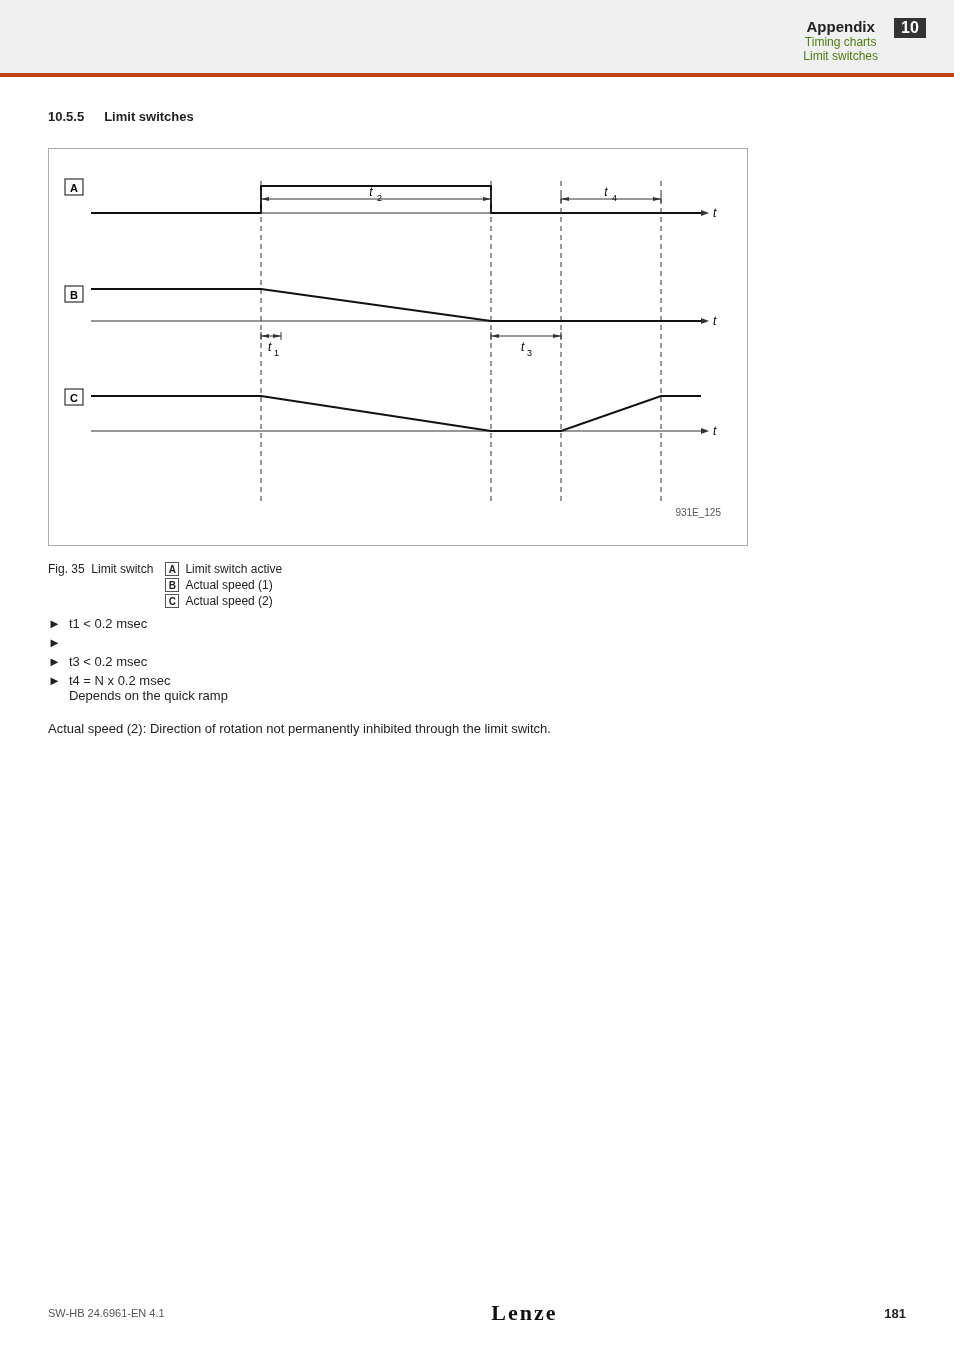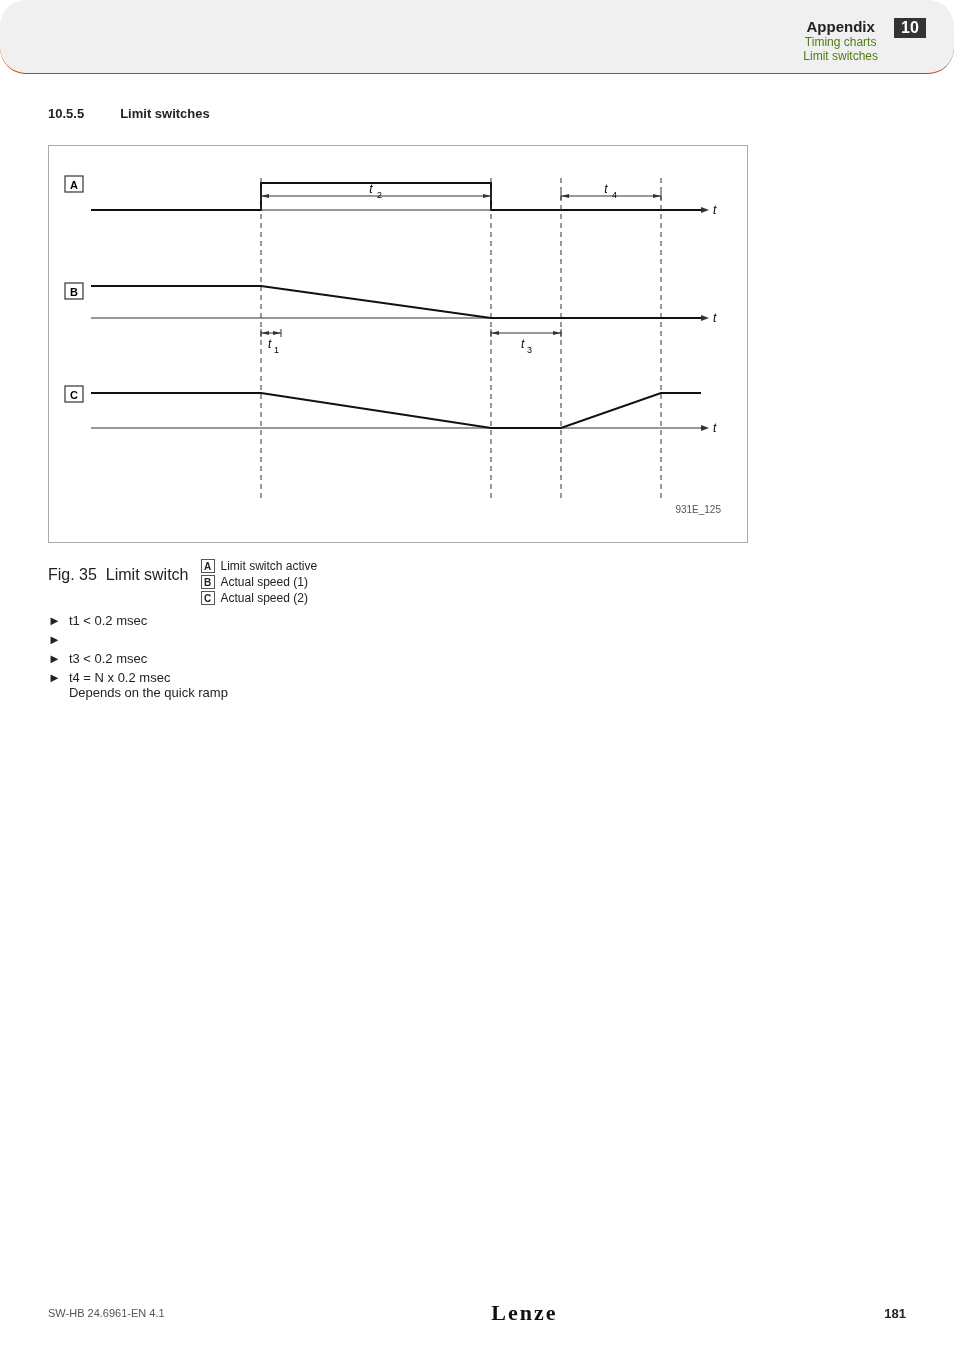--- a/index.html
+++ b/index.html
@@ -19,9 +19,8 @@
       justify-content: flex-end;
       align-items: flex-start;
       padding: 18px 28px 10px 28px;
-      border-bottom: 1px solid #c2410c;
+      border-bottom: 4px solid #c2410c;
       background: #f0f0f0;
-      border-radius: 26px;
     }
     .header-text {
       text-align: center;

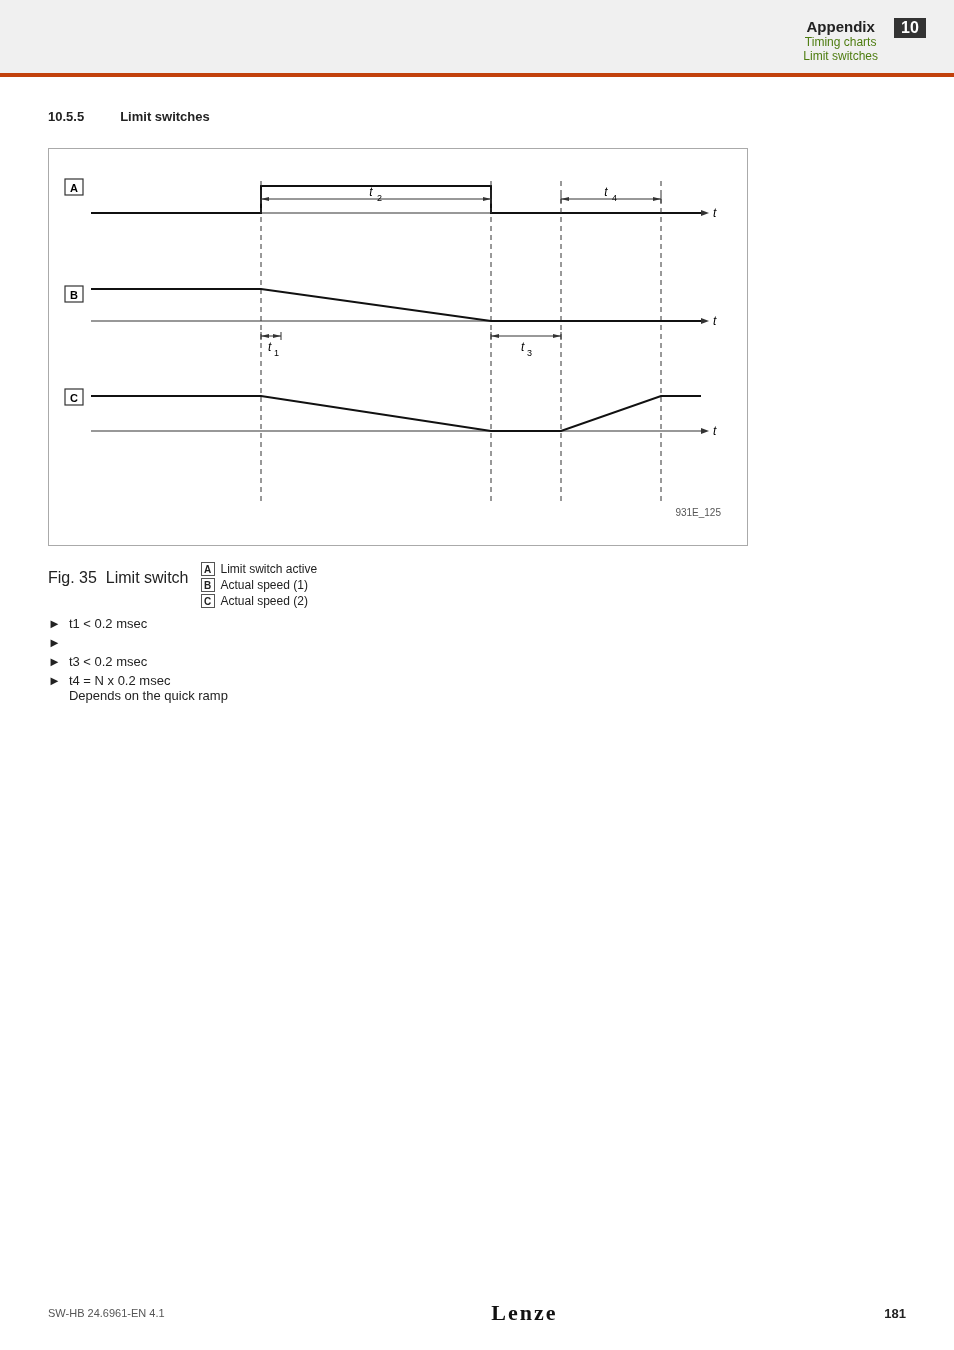--- a/index.html
+++ b/index.html
@@ -54,7 +54,7 @@
     
     .section-heading {
       display: flex;
-      gap: 36px;
+      gap: 20px;
       margin-bottom: 24px;
     }
     .section-number {

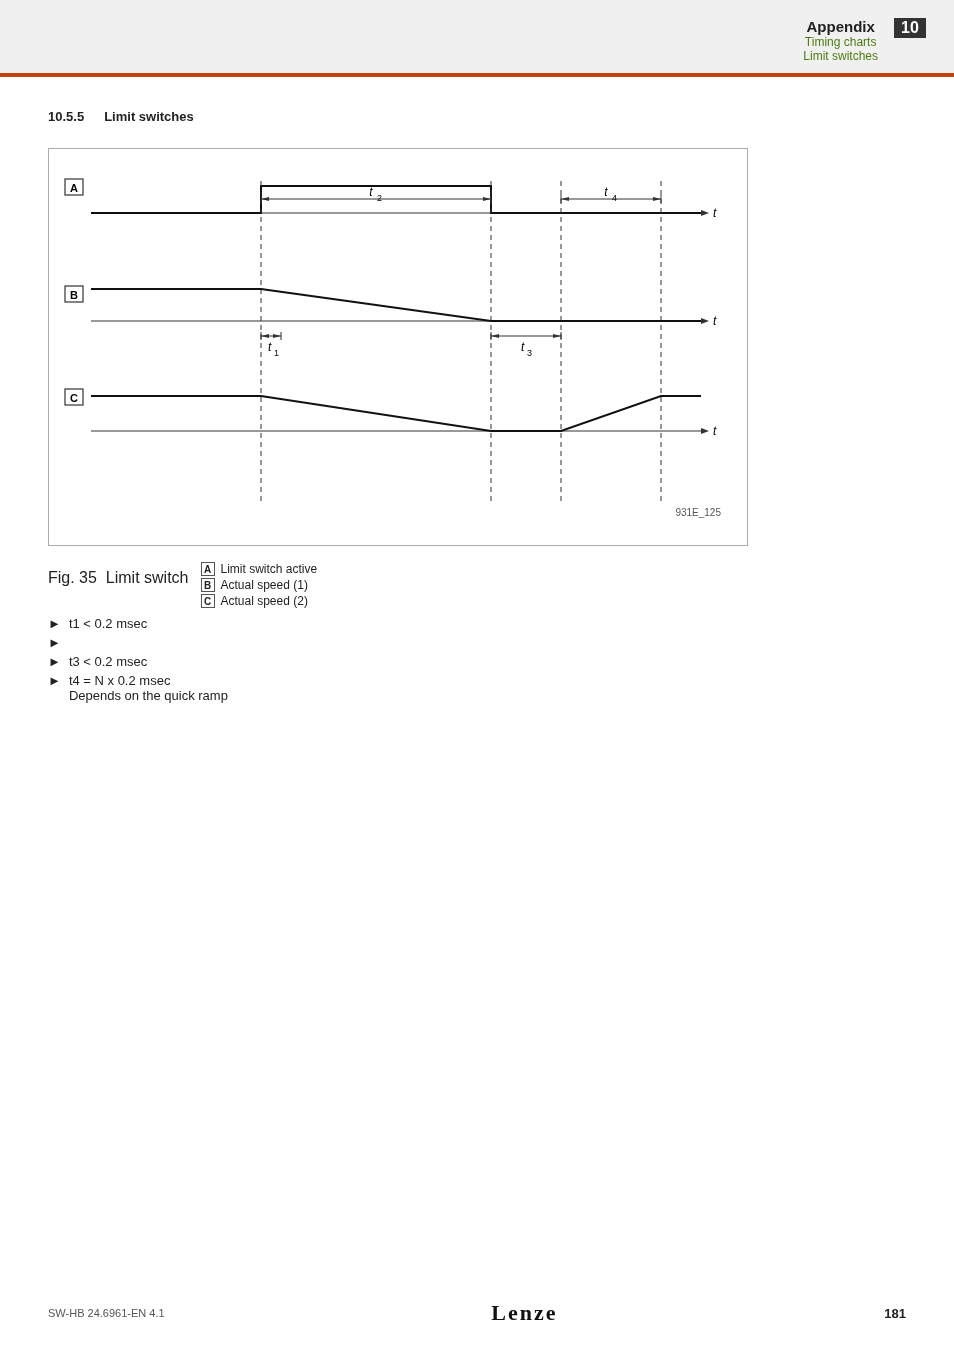--- a/index.html
+++ b/index.html
@@ -90,9 +90,8 @@
       align-items: flex-start;
     }
     .fig-label {
-      font-size: 16px;
+      font-size: 12px;
       white-space: nowrap;
-      margin-top: 7px;
     }
     .fig-items {
       display: flex;

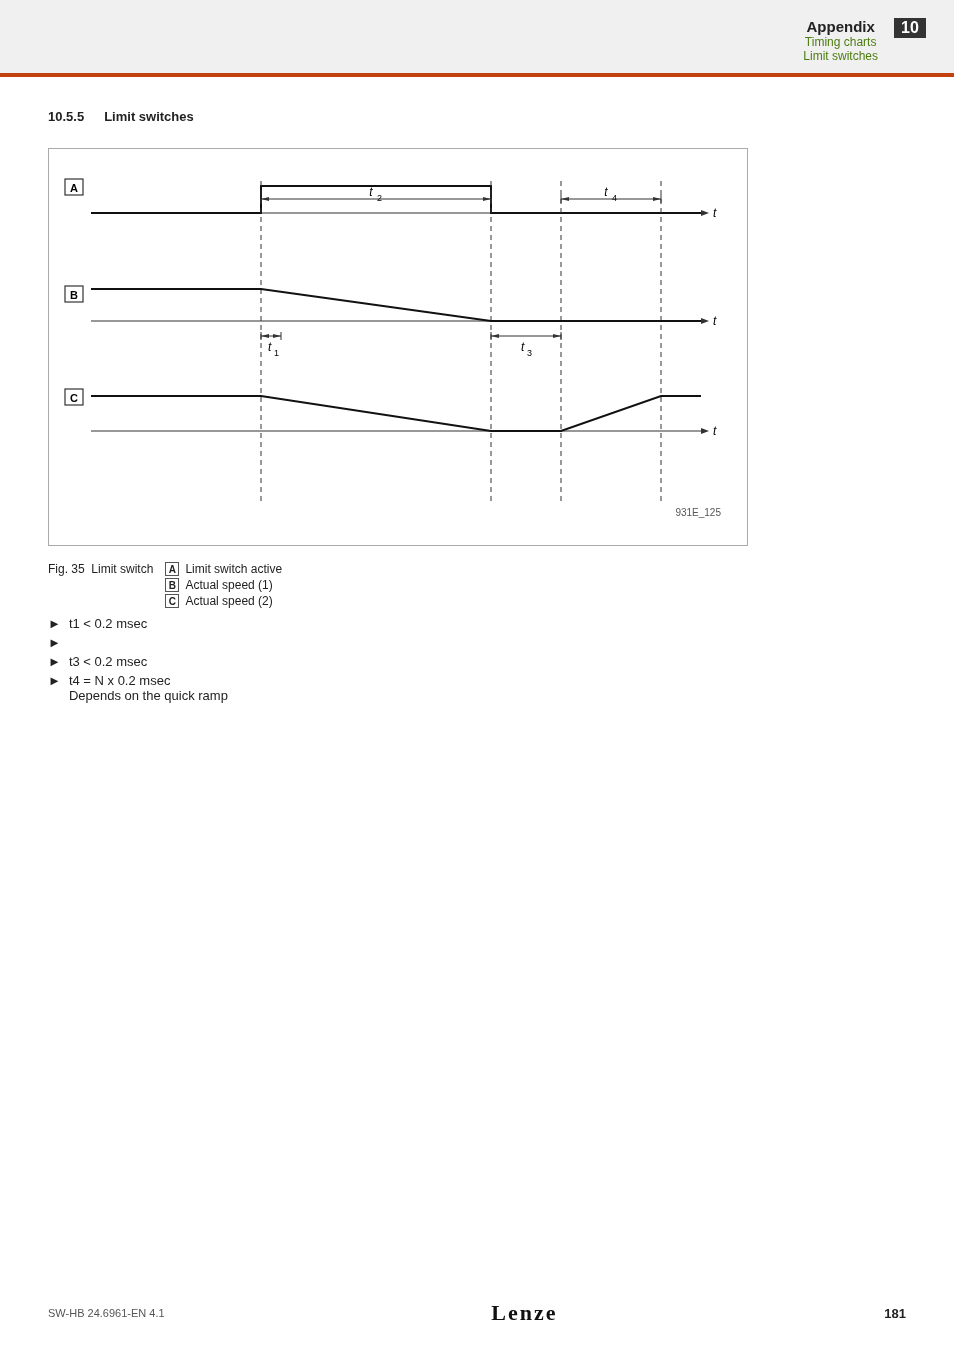--- a/index.html
+++ b/index.html
@@ -316,6 +316,7 @@
     </li>
   </ul>
 
+  <p class="para">Actual speed (2): Direction of rotation not permanently inhibited through the limit switch.</p>
 
 </div>
 

